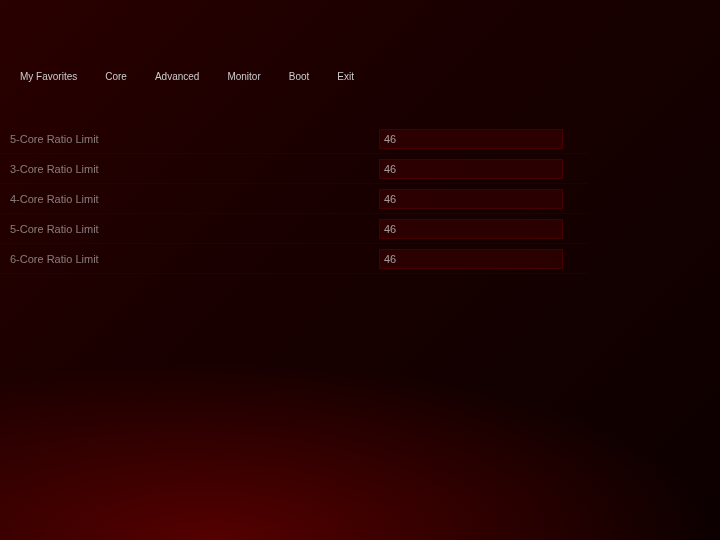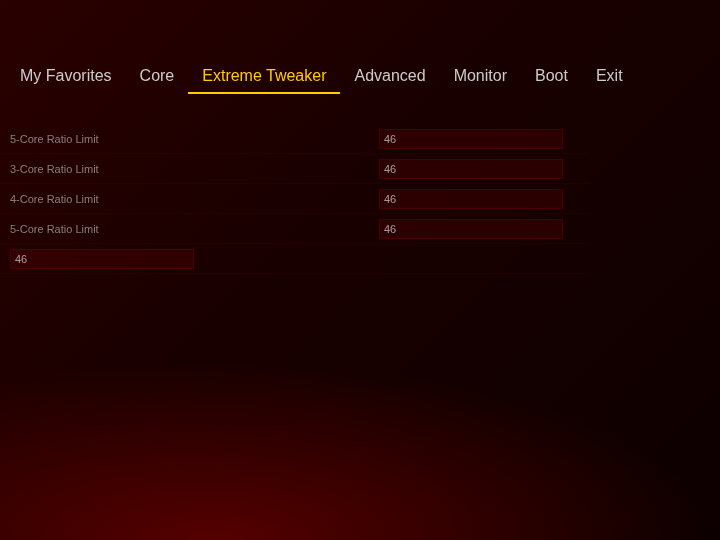--- a/index.html
+++ b/index.html
@@ -118,7 +118,7 @@
       display: flex;
       align-items: center;
       color: #ccc;
-      font-size: 16px;
+      font-size: 10px;
       cursor: pointer;
       border: none;
       background: transparent;

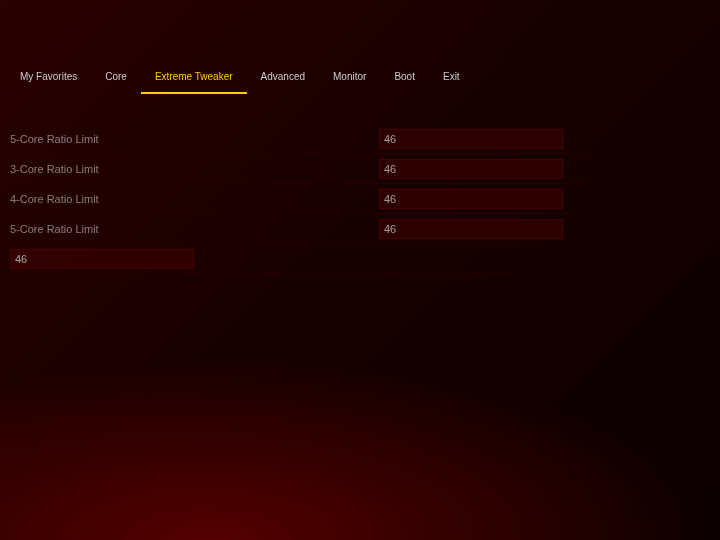--- a/index.html
+++ b/index.html
@@ -386,7 +386,6 @@
   <div class="nav-bar">
     <button class="nav-tab">My Favorites</button>
     <button class="nav-tab">Core</button>
-    <button class="nav-tab active">Extreme Tweaker</button>
     <button class="nav-tab">Advanced</button>
     <button class="nav-tab">Monitor</button>
     <button class="nav-tab">Boot</button>

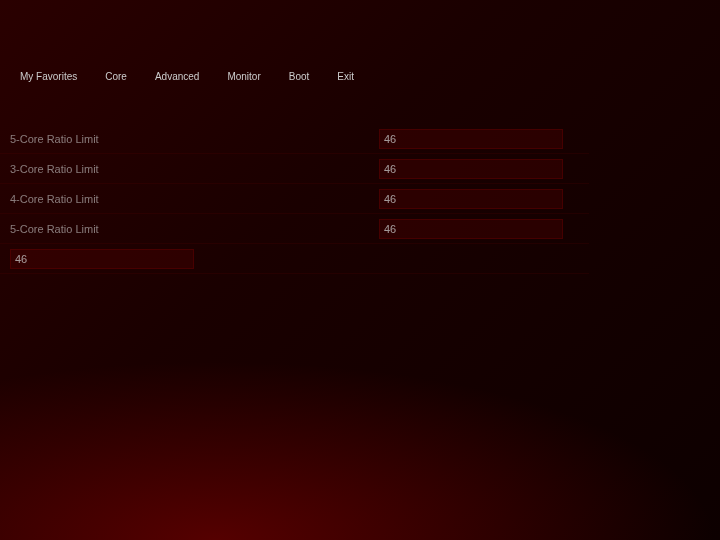--- a/index.html
+++ b/index.html
@@ -433,6 +433,7 @@
         </div>
 
         <div class="setting-row dim">
+          <span class="setting-label">6-Core Ratio Limit</span>
           <div class="setting-value">
             <div class="value-box">46</div>
           </div>

